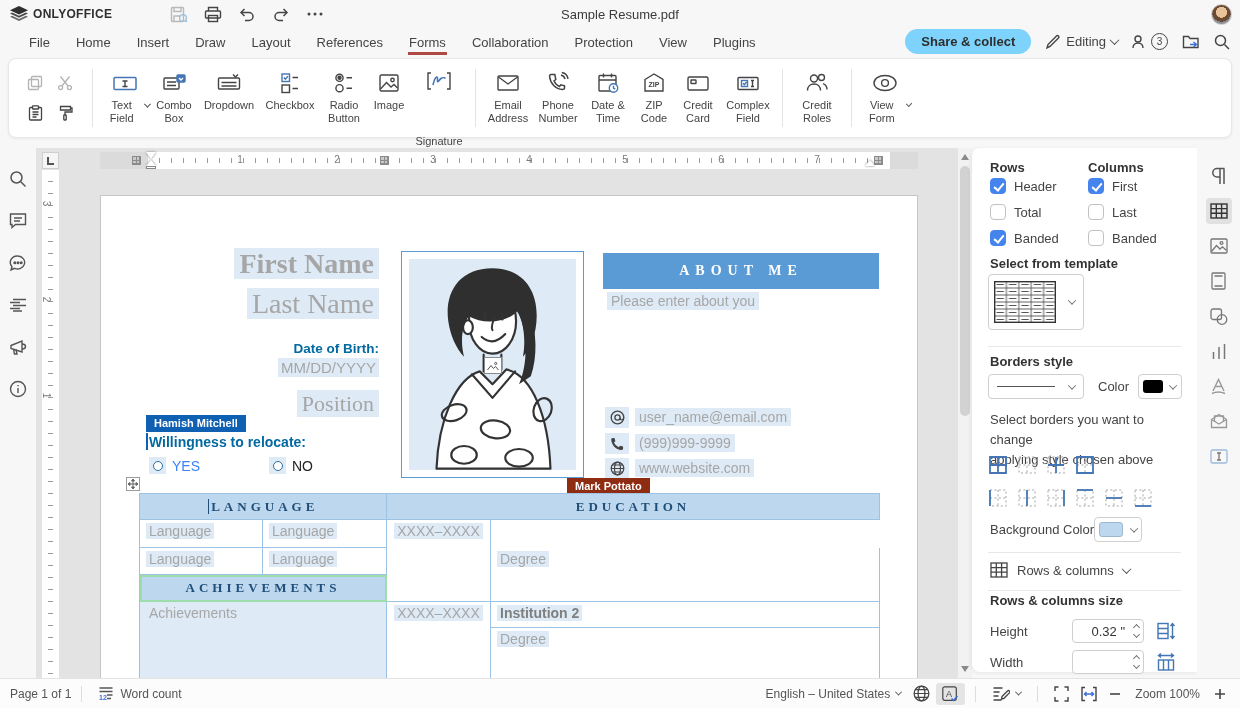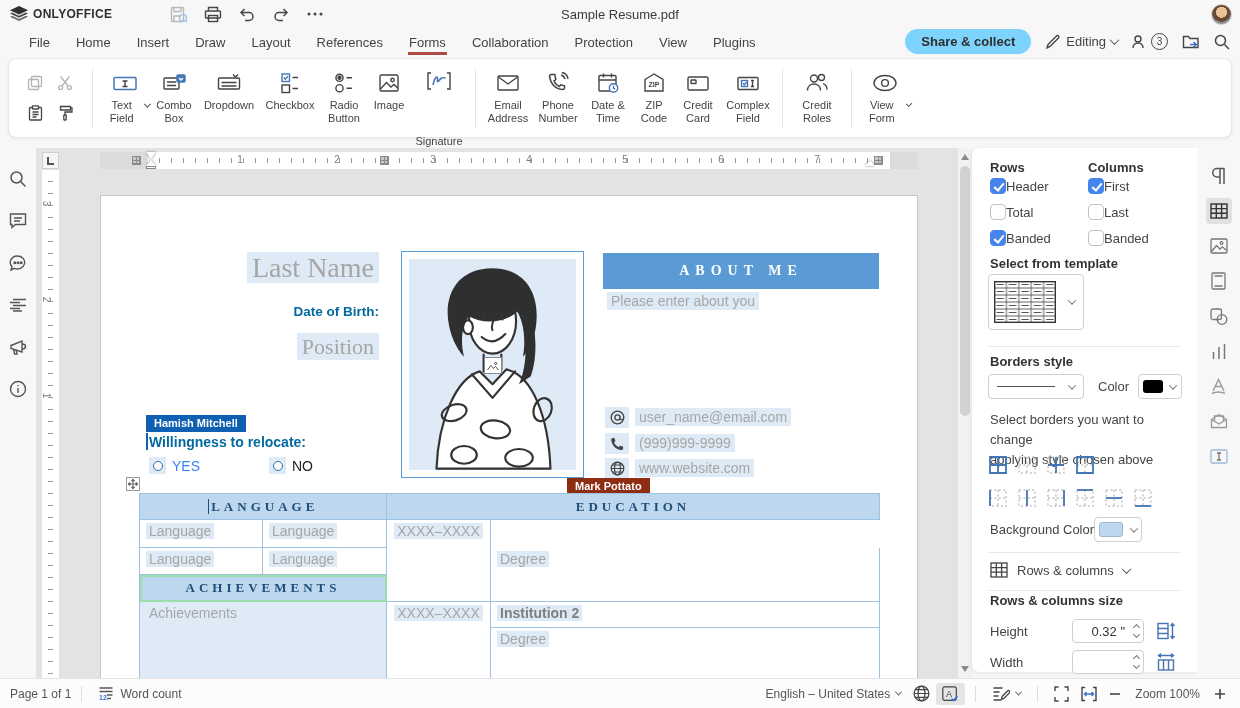--- a/index.html
+++ b/index.html
@@ -73,7 +73,7 @@
   
   #rpanel{position:absolute;left:972px;top:148px;width:225px;height:524px;background:#fff;border-radius:8px 0 0 8px;box-shadow:-1px 1px 4px rgba(0,0,0,.07);font-size:13px;}
   .rp-h{font-weight:bold;color:#333;position:absolute;font-size:13px;}
-  .chkrow{position:absolute;display:flex;align-items:center;gap:0;cursor:pointer;}
+  .chkrow{position:absolute;display:flex;align-items:center;gap:8px;cursor:pointer;}
   .chk{width:16px;height:16px;border:1px solid #c2c2c2;border-radius:4px;background:#fff;position:relative;flex:none;}
   .chk.checked{background:#4584EC;border-color:#4584EC;}
   .chk.checked::after{content:"";position:absolute;left:5px;top:2px;width:4px;height:8px;border-right:2px solid #fff;border-bottom:2px solid #fff;transform:rotate(40deg);}

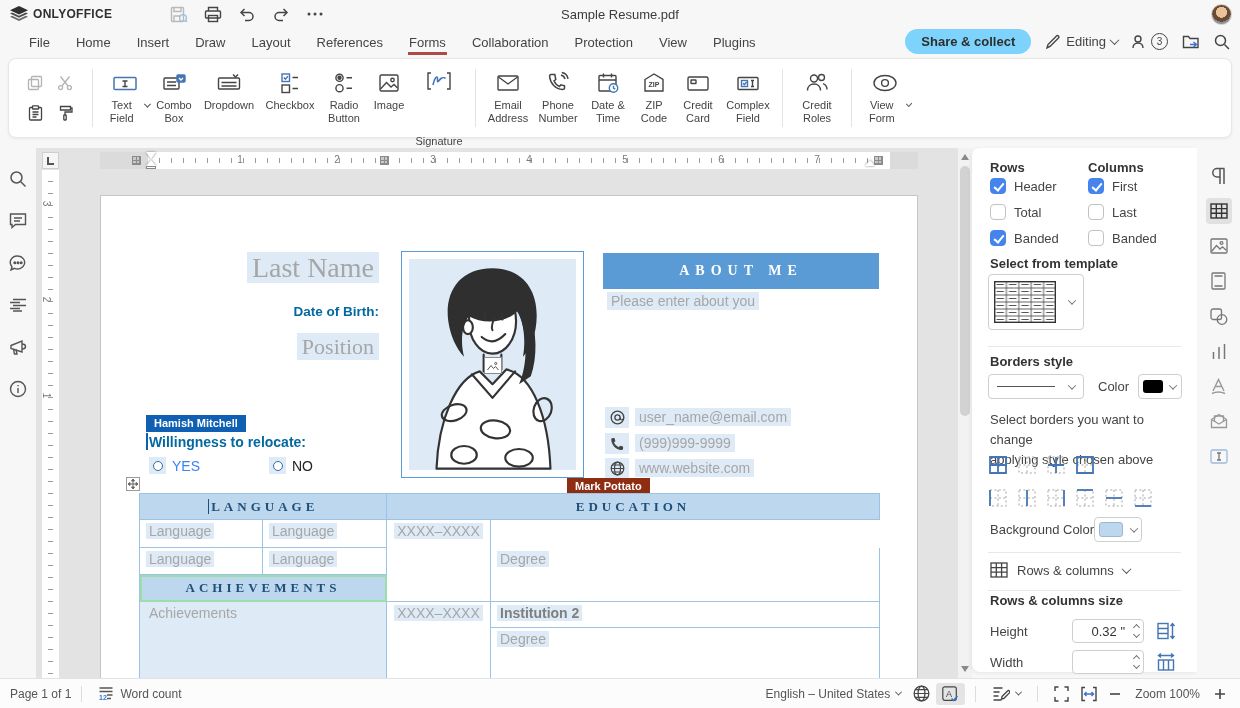--- a/index.html
+++ b/index.html
@@ -482,6 +482,7 @@
   <div id="page">
 
     <div class="abs" style="left:40px;top:50px;width:238px;text-align:right;">
+      <div><span class="hl ph serif" style="font-size:28px;font-weight:bold;padding:0 5px;line-height:1.3;">First Name</span></div>
       <div style="margin-top:4px;"><span class="hl ph serif" style="font-size:28px;padding:0 5px;line-height:1.3;">Last Name</span></div>
       <div style="margin-top:16px;"><span class="navy" style="font-size:13.5px;">Date of Birth:</span></div>
       <div style="margin-top:14px;"><span class="hl ph serif" style="font-size:22px;padding:1px 5px;">Position</span></div>

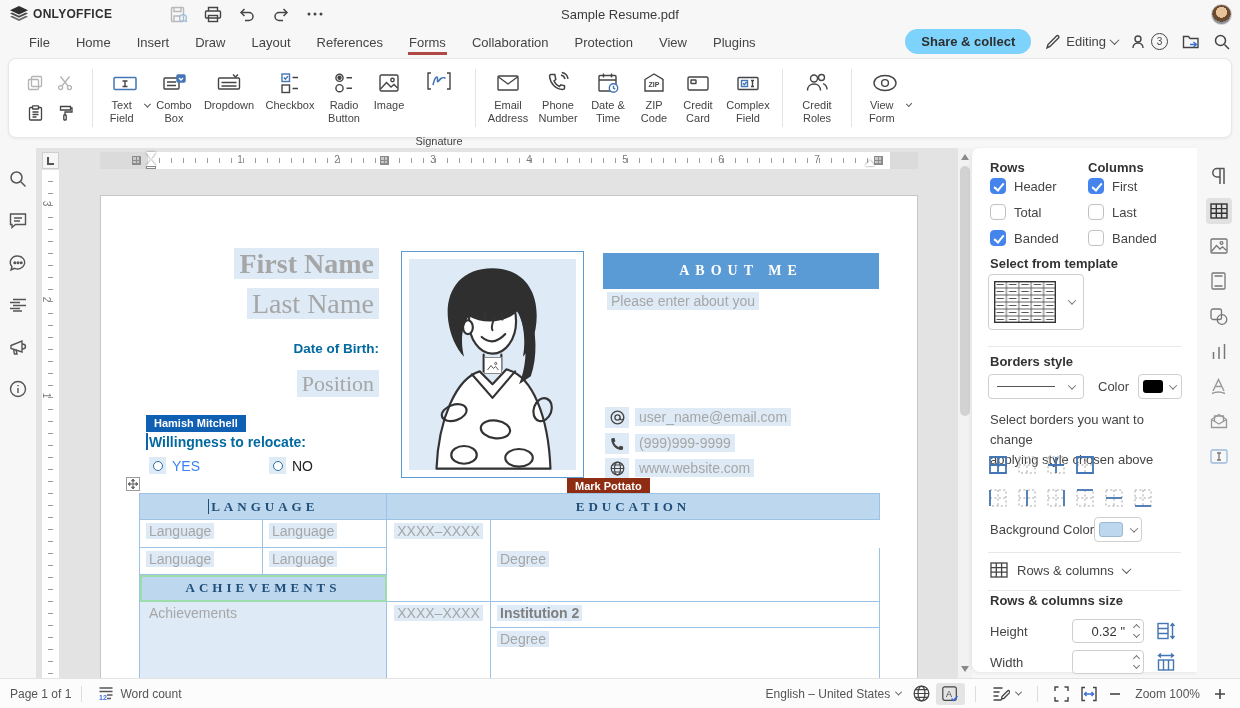--- a/index.html
+++ b/index.html
@@ -485,6 +485,7 @@
       <div><span class="hl ph serif" style="font-size:28px;font-weight:bold;padding:0 5px;line-height:1.3;">First Name</span></div>
       <div style="margin-top:4px;"><span class="hl ph serif" style="font-size:28px;padding:0 5px;line-height:1.3;">Last Name</span></div>
       <div style="margin-top:16px;"><span class="navy" style="font-size:13.5px;">Date of Birth:</span></div>
+      <div style="margin-top:2px;"><span class="hl ph" style="font-size:15px;padding:1px 3px;">MM/DD/YYYY</span></div>
       <div style="margin-top:14px;"><span class="hl ph serif" style="font-size:22px;padding:1px 5px;">Position</span></div>
     </div>
 

